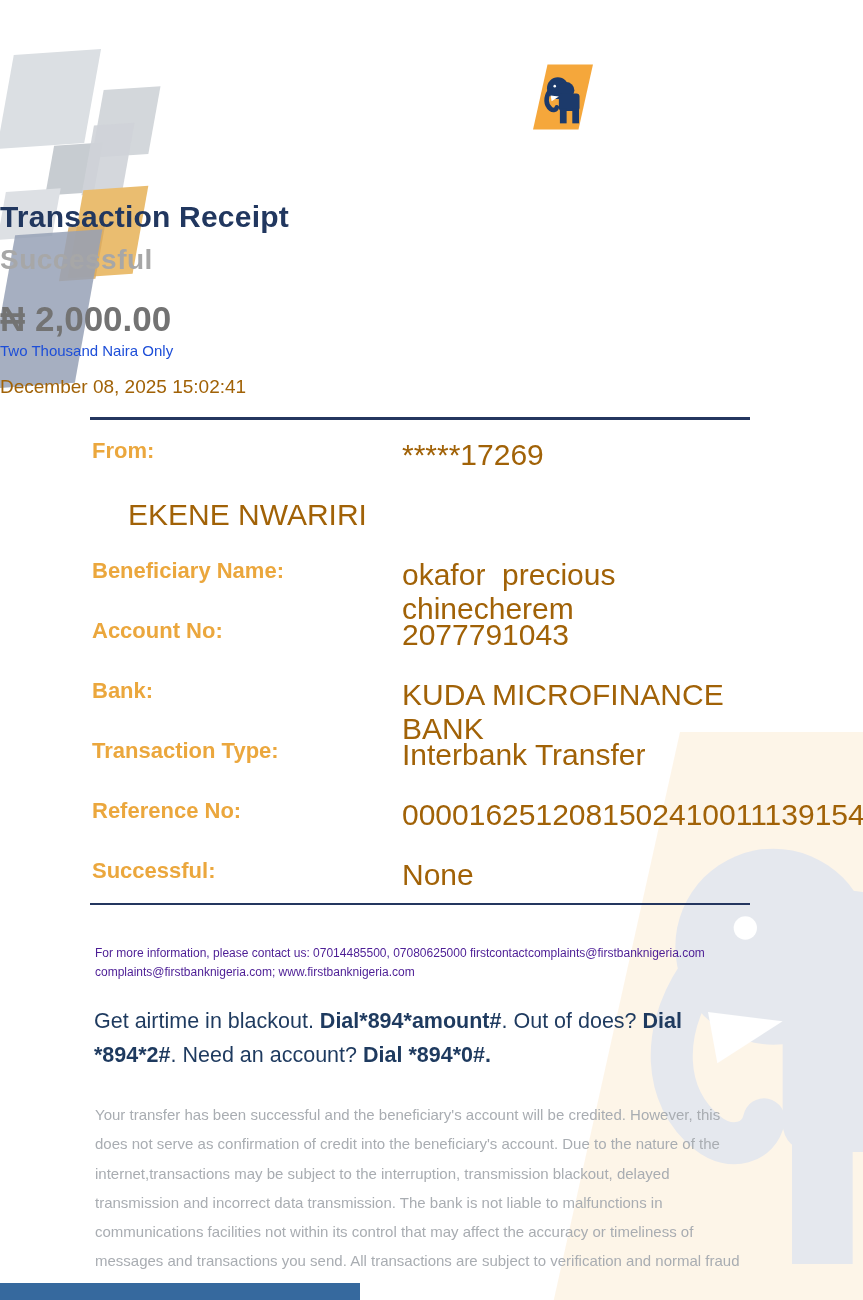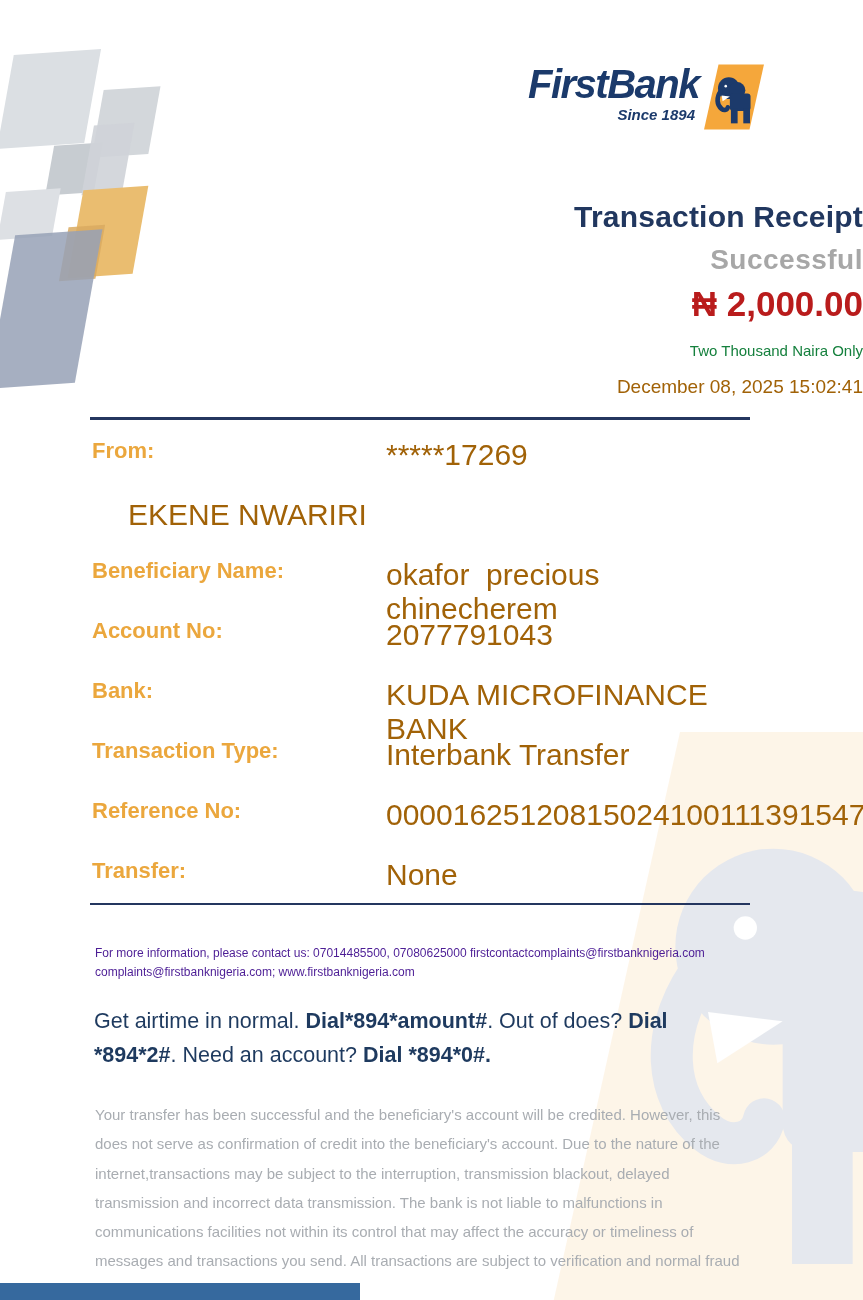--- a/index.html
+++ b/index.html
@@ -93,10 +93,6 @@
   <div class="shp shp-h"></div>
 
   <div class="logo">
-    <div class="logo-text">
-      <div class="brand-name">FirstBank</div>
-      <div class="brand-tagline">Since 1894</div>
-    </div>
     <svg class="logo-mark" width="62" height="70" viewBox="0 0 120 130">
       <use href="#fb-mark"></use>
     </svg>

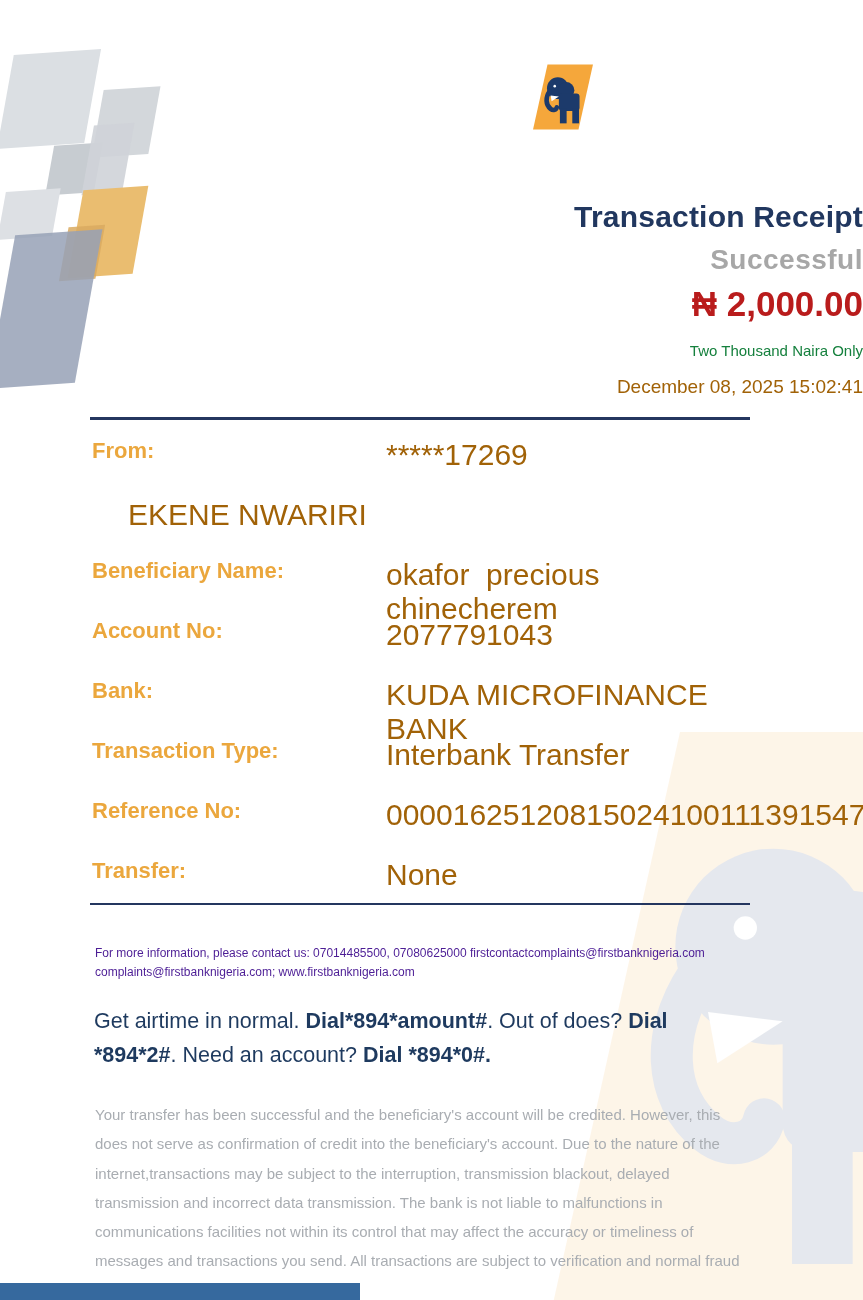--- a/index.html
+++ b/index.html
@@ -28,7 +28,7 @@
   .logo-mark { margin-left:4px; margin-top:-2px; }
 
   
-  .center { position:absolute; left:0; right:0; text-align:right;padding-left:15px; }
+  .center { position:absolute; left:0; right:0; text-align:left; }
   .title   { top:200px; font-size:30px; font-weight:bold; color:#21375f; letter-spacing:.2px; }
   .status  { top:244px; font-size:28px; font-weight:bold; color:#a7a7a7; letter-spacing:.5px; }
   .amount  { top:284px; font-size:35px; font-weight:bold; color:#b91c1c; }

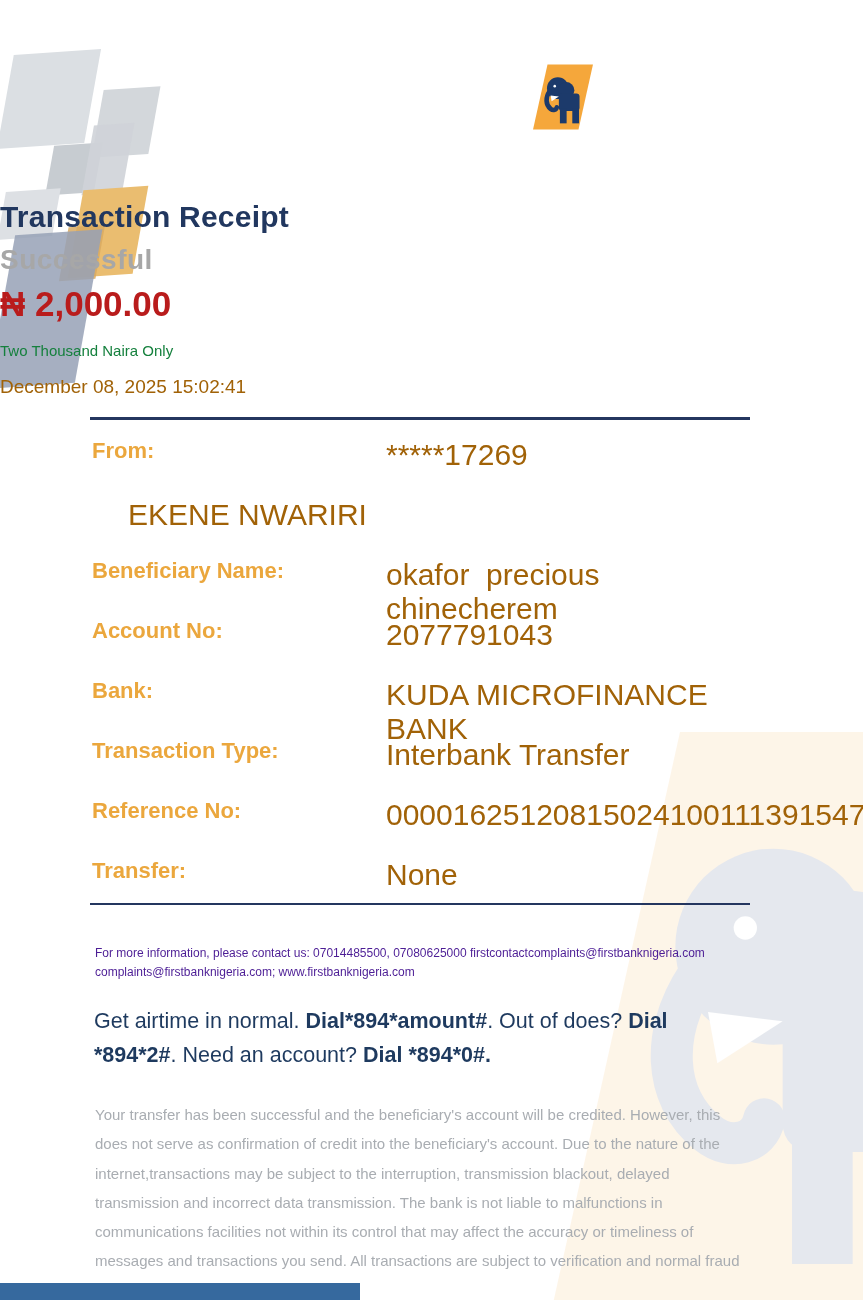--- a/index.html
+++ b/index.html
@@ -31,7 +31,7 @@
   .center { position:absolute; left:0; right:0; text-align:left; }
   .title   { top:200px; font-size:30px; font-weight:bold; color:#21375f; letter-spacing:.2px; }
   .status  { top:244px; font-size:28px; font-weight:bold; color:#a7a7a7; letter-spacing:.5px; }
-  .amount  { top:284px; font-size:35px; font-weight:bold; color:#b91c1c; }
+  .amount  { top:299px; font-size:35px; font-weight:bold; color:#737373; }
   .words   { top:342px; font-size:15px; color:#15803d; }
   .date    { top:376px; font-size:19px; color:#a16207; }
 

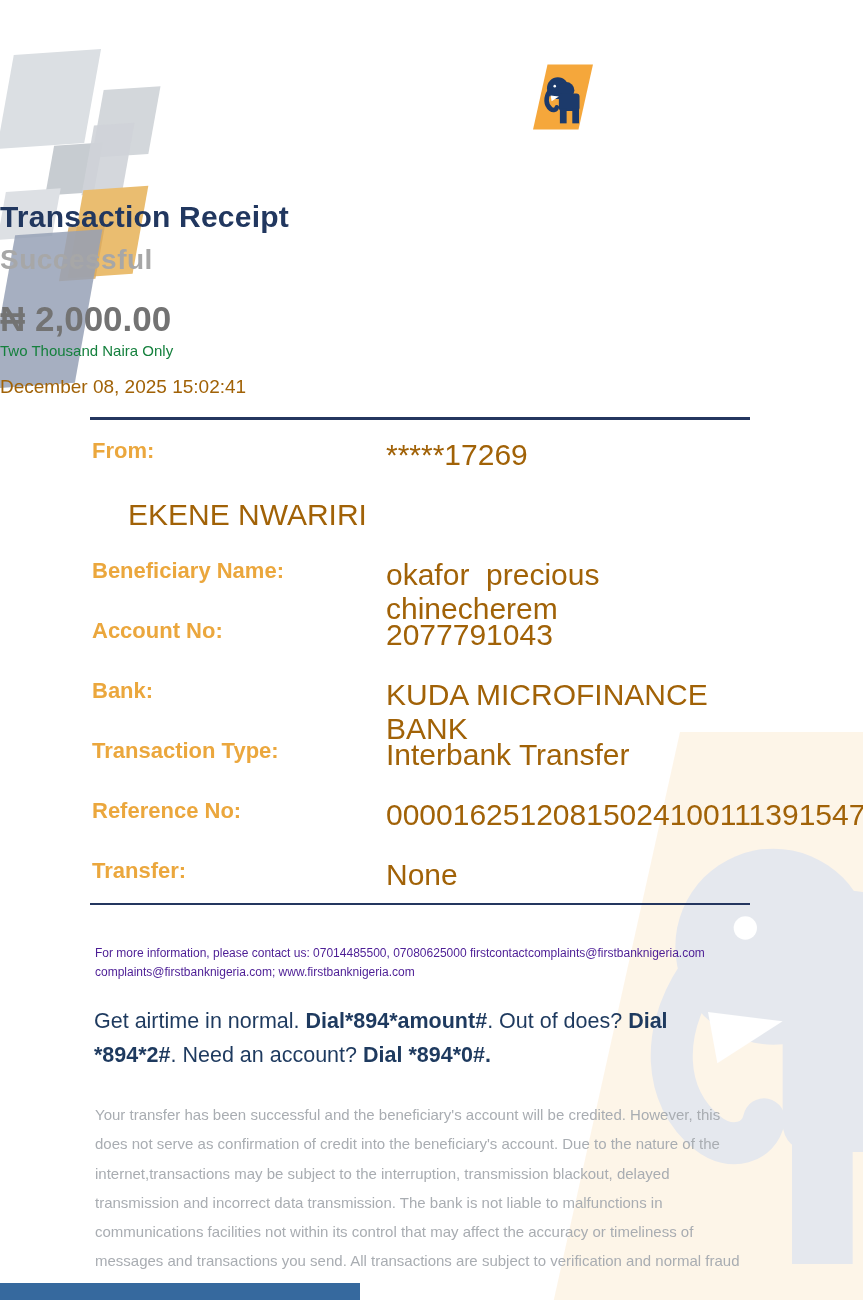--- a/index.html
+++ b/index.html
@@ -32,7 +32,7 @@
   .title   { top:200px; font-size:30px; font-weight:bold; color:#21375f; letter-spacing:.2px; }
   .status  { top:244px; font-size:28px; font-weight:bold; color:#a7a7a7; letter-spacing:.5px; }
   .amount  { top:299px; font-size:35px; font-weight:bold; color:#737373; }
-  .words   { top:342px; font-size:15px; color:#15803d; }
+  .words   { top:342px; font-size:15px; color:#1d4ed8; }
   .date    { top:376px; font-size:19px; color:#a16207; }
 
   .rule { position:absolute; left:90px; width:660px; background:#24365f; }

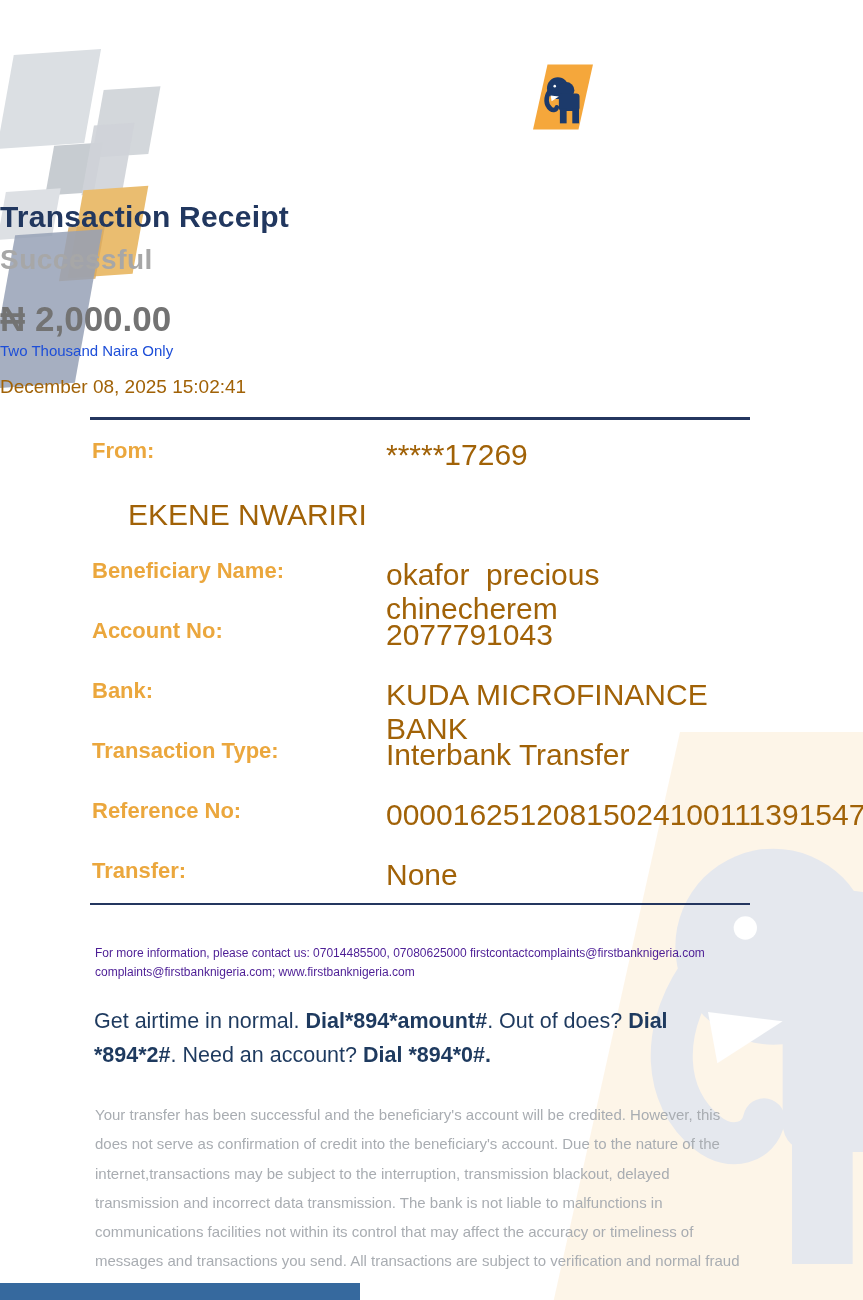--- a/index.html
+++ b/index.html
@@ -41,7 +41,7 @@
 
   
   .fields { position:absolute; left:92px; top:438px; width:680px; }
-  .row { display:flex; height:60px; align-items:flex-start; }
+  .row { display:flex; height:60px; align-items:flex-start;gap:16px; }
   .row .lbl { flex:0 0 258px; font-size:22px; font-weight:bold; color:#eba73d; }
   .row .val { flex:1; font-size:30px; color:#a16207; white-space:pre-wrap;margin-left:36px; }
 

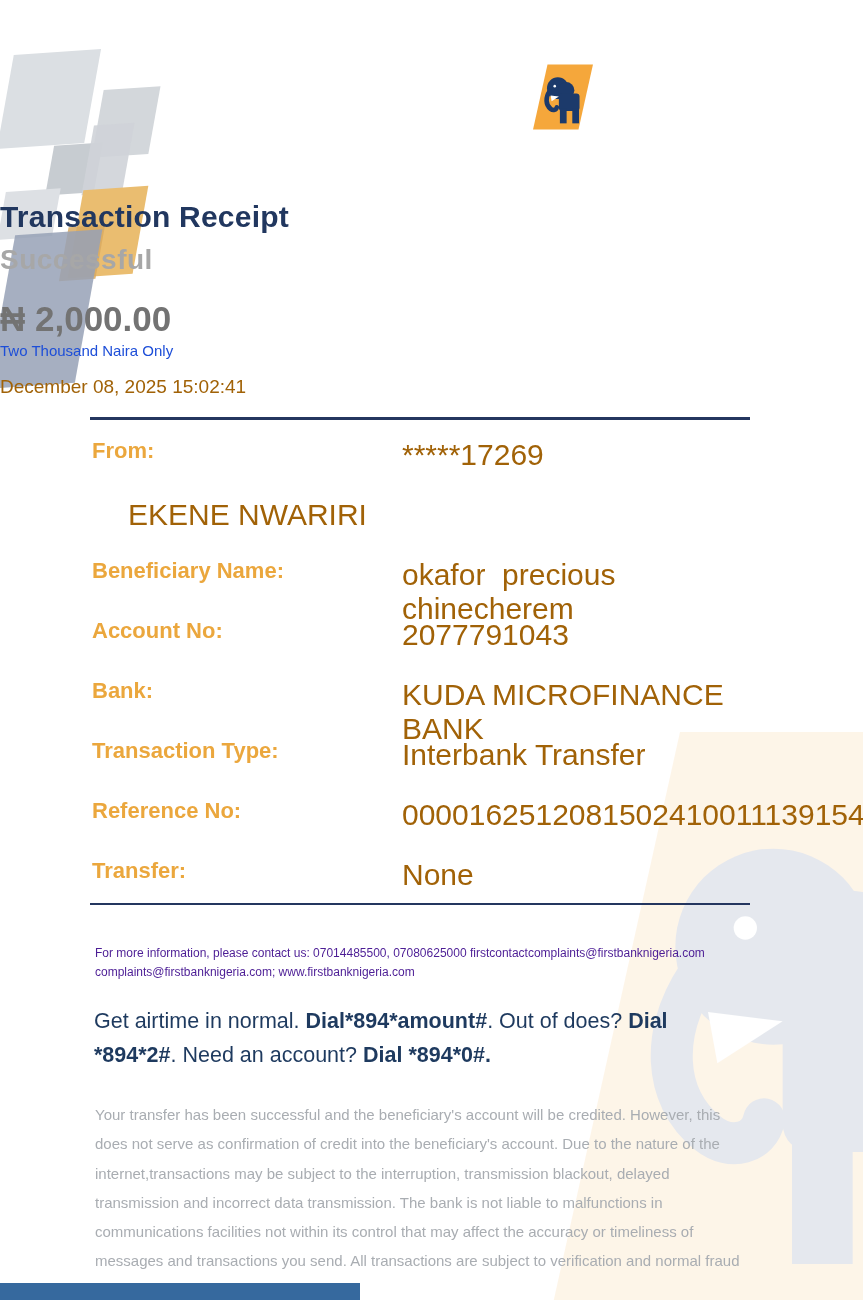--- a/index.html
+++ b/index.html
@@ -135,7 +135,7 @@
       <div class="val">000016251208150241001113915470</div>
     </div>
     <div class="row">
-      <div class="lbl">Transfer:</div>
+      <div class="lbl">Successful:</div>
       <div class="val">None</div>
     </div>
   </div>

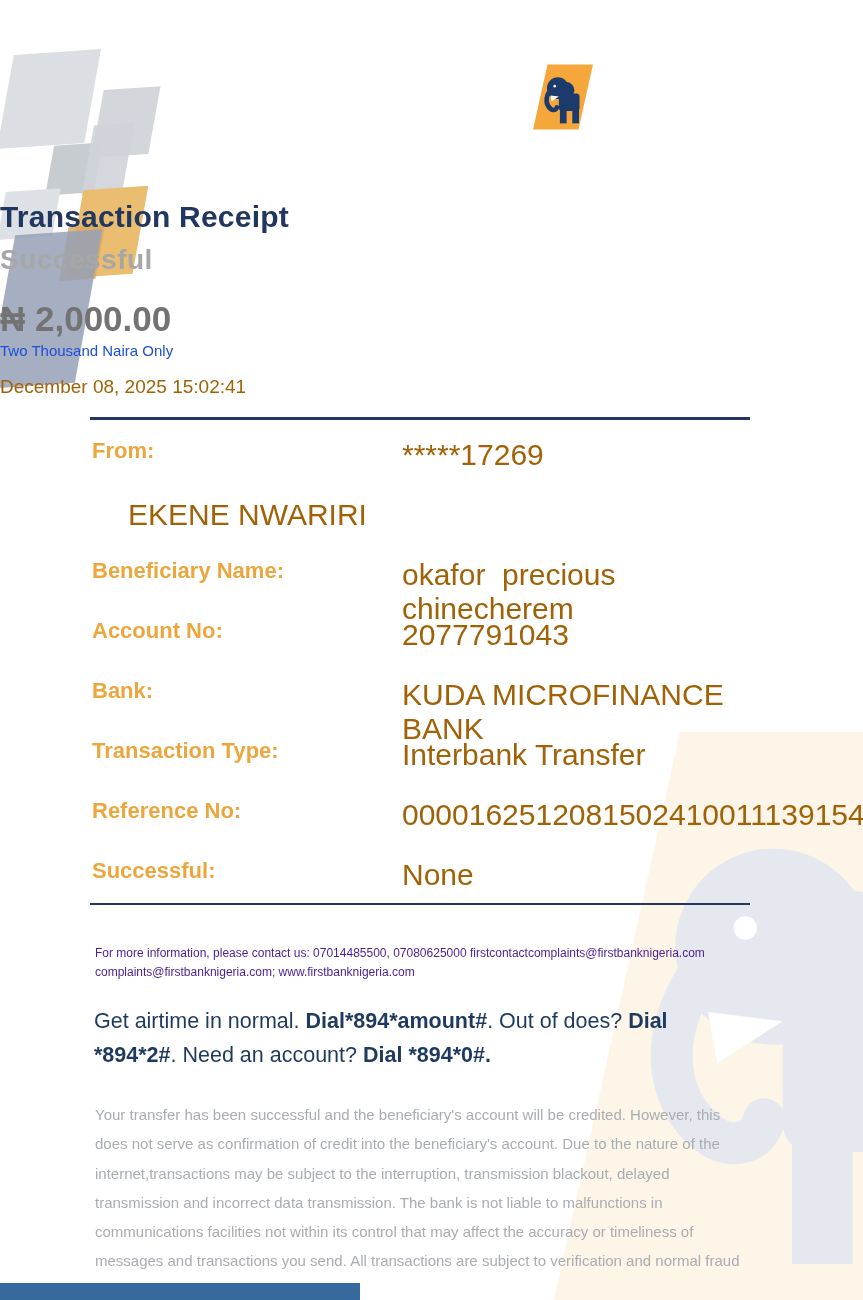--- a/index.html
+++ b/index.html
@@ -147,7 +147,7 @@
     <span>complaints@firstbanknigeria.com; www.firstbanknigeria.com</span>
   </div>
 
-  <div class="promo"><span>Get airtime in normal. </span><span class="b">Dial*894*amount#</span><span>. Out of does? </span><span class="b">Dial *894*2#</span><span>. Need an account? </span><span class="b">Dial *894*0#.</span></div>
+  <div class="promo"><span>Get airtime in blackout. </span><span class="b">Dial*894*amount#</span><span>. Out of does? </span><span class="b">Dial *894*2#</span><span>. Need an account? </span><span class="b">Dial *894*0#.</span></div>
 
   <div class="disclaimer">Your transfer has been successful and the beneficiary's account will be credited. However, this does not serve as confirmation of credit into the beneficiary's account. Due to the nature of the internet,transactions may be subject to the interruption, transmission blackout, delayed transmission and incorrect data transmission. The bank is not liable to malfunctions in communications facilities not within its control that may affect the accuracy or timeliness of messages and transactions you send. All transactions are subject to verification and normal fraud checks.</div>
 

